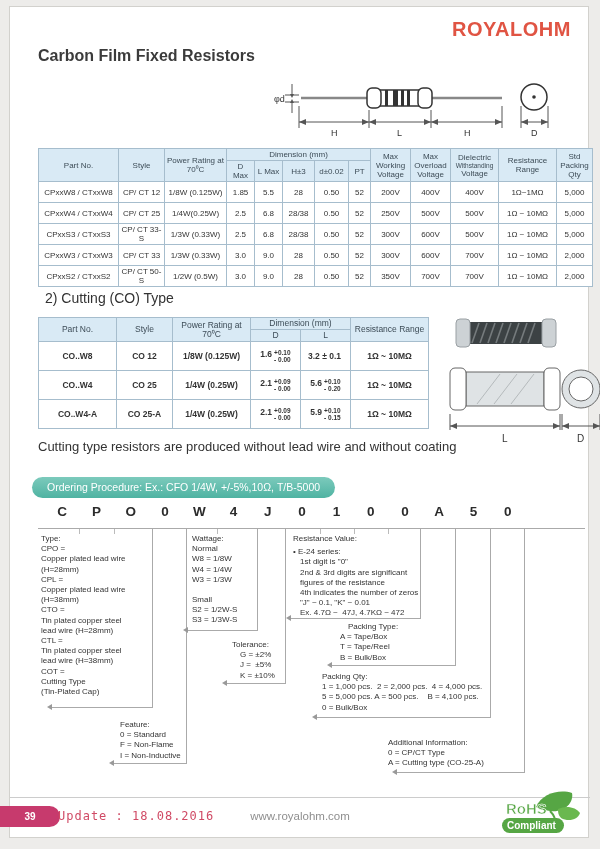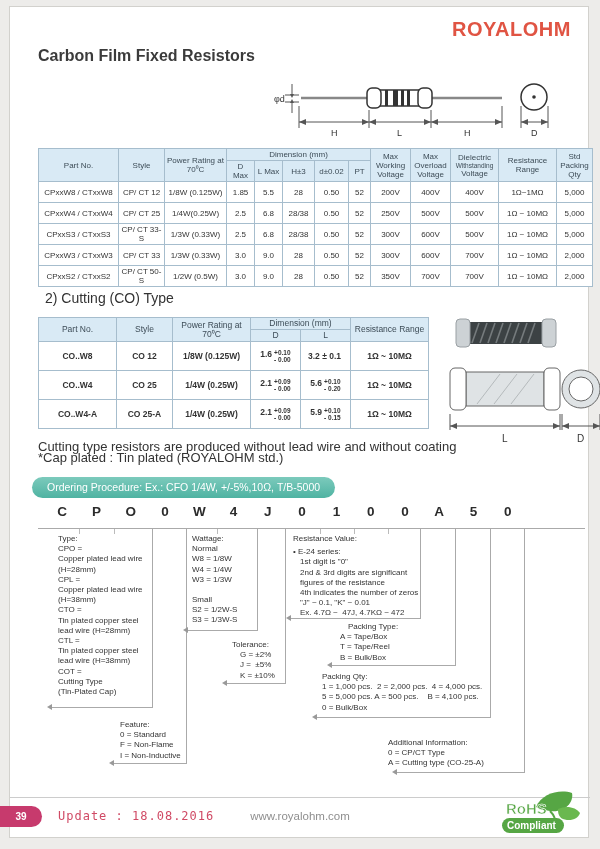--- a/index.html
+++ b/index.html
@@ -383,7 +383,6 @@
 
 <div class="abs notes">
   <div>Cutting type resistors are produced without lead wire and without coating</div>
-  <div>*Cap plated : Tin plated (ROYALOHM std.)</div>
 </div>
 
 <div class="abs banner">Ordering Procedure: Ex.: CFO 1/4W, +/-5%,10Ω, T/B-5000</div>

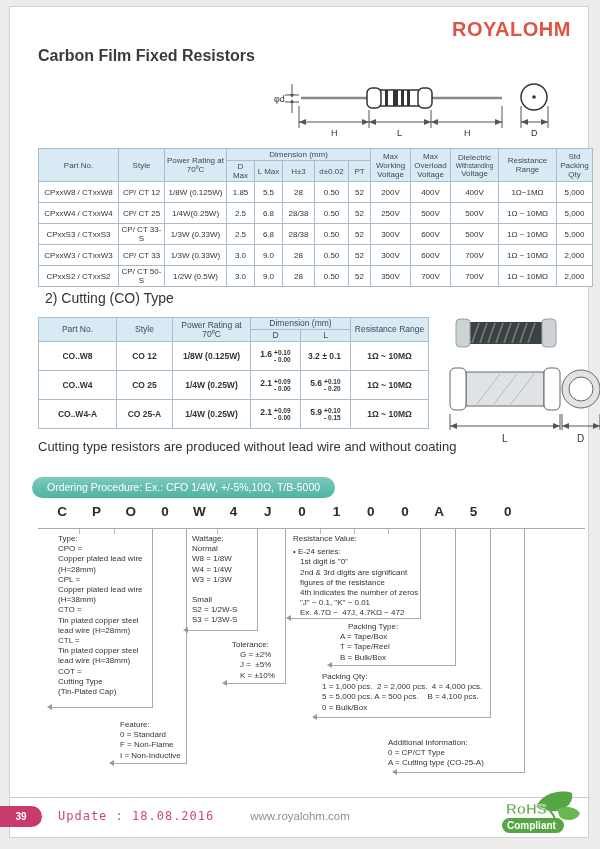--- a/index.html
+++ b/index.html
@@ -444,7 +444,7 @@
 <div class="abs hline" style="left:397px;top:772px;width:128px;"></div>
 <div class="abs arrow-l" style="left:392px;top:769px;"></div>
 
-<div class="abs obox" style="left:58px;top:534px;">
+<div class="abs obox" style="left:41px;top:534px;">
   <div>Type:</div>
   <div>CPO =</div>
   <div>Copper plated lead wire</div>

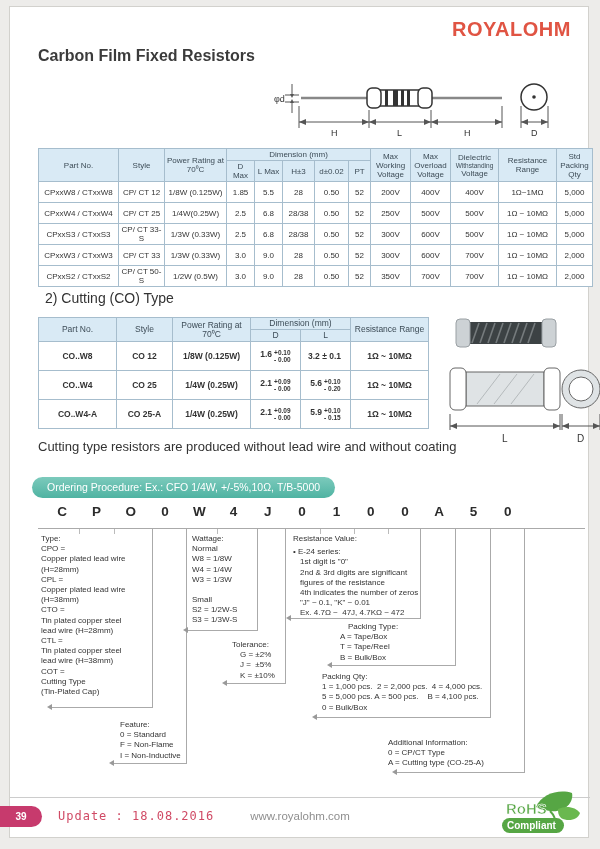--- a/index.html
+++ b/index.html
@@ -59,7 +59,7 @@
   
   .foot-sep{left:10px;top:797px;width:580px;height:1px;background:#ccc;}
   .page-pill{
-    left:0;top:806px;width:42px;height:21px;border-radius:0 11px 11px 0;
+    left:0;top:806px;width:60px;height:21px;border-radius:0 11px 11px 0;
     background:#c73a6d;color:#fff;font-size:10px;font-weight:700;
     display:flex;align-items:center;justify-content:center;
   }

